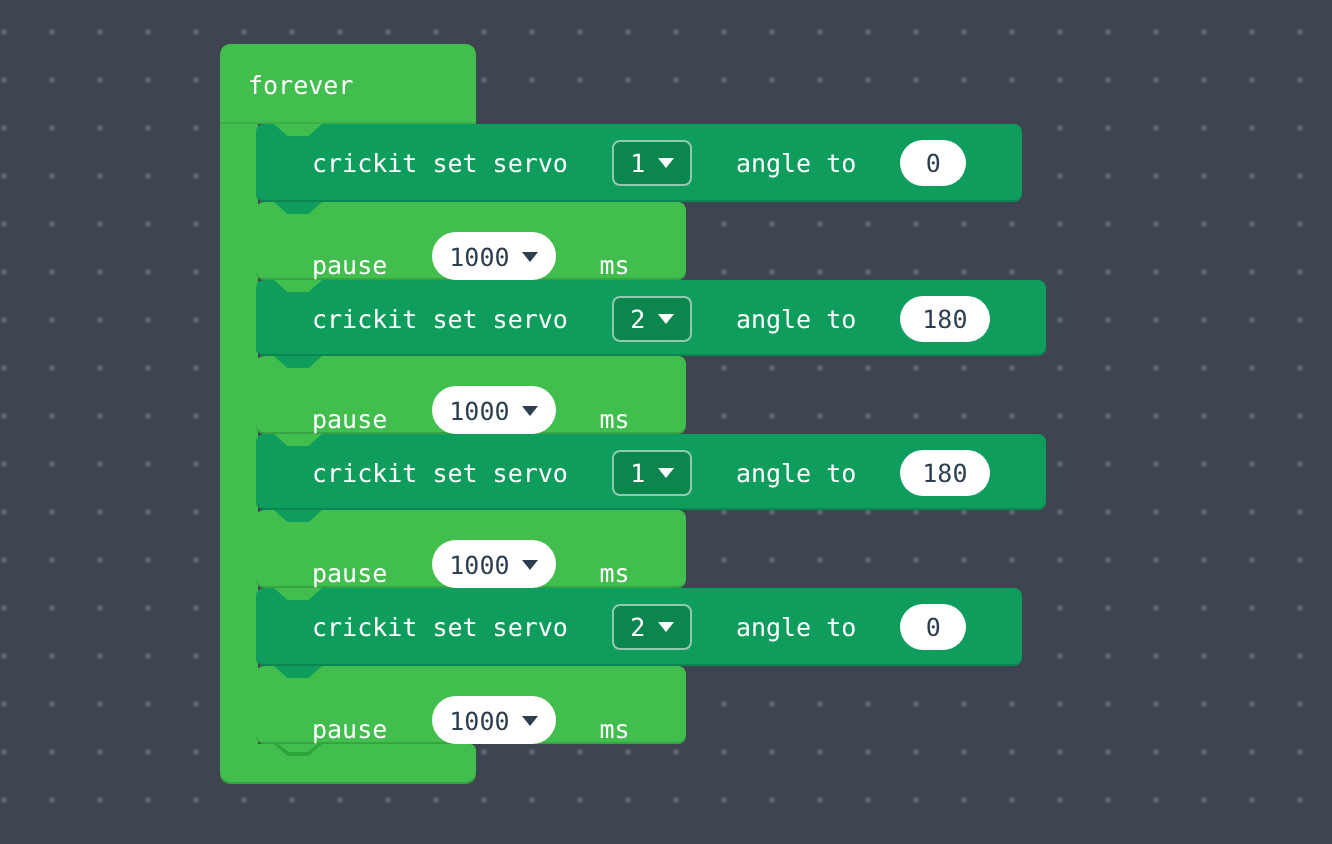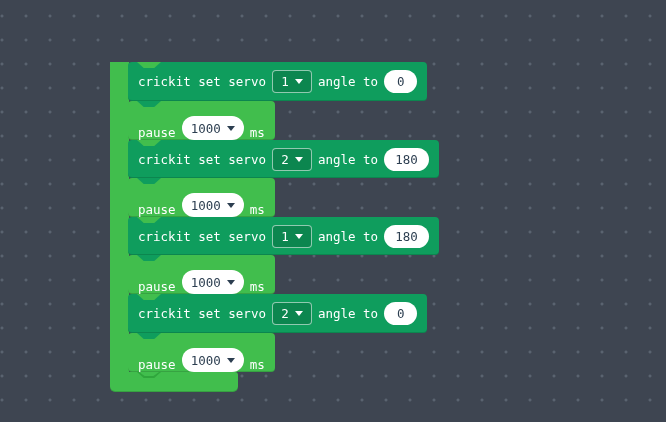--- a/index.html
+++ b/index.html
@@ -93,6 +93,9 @@
 
 <div class="workspace">
 
+  <div class="abs forever-header">
+    <span>forever</span>
+  </div>
   <div class="abs forever-spine"></div>
   <div class="abs forever-foot"></div>
 

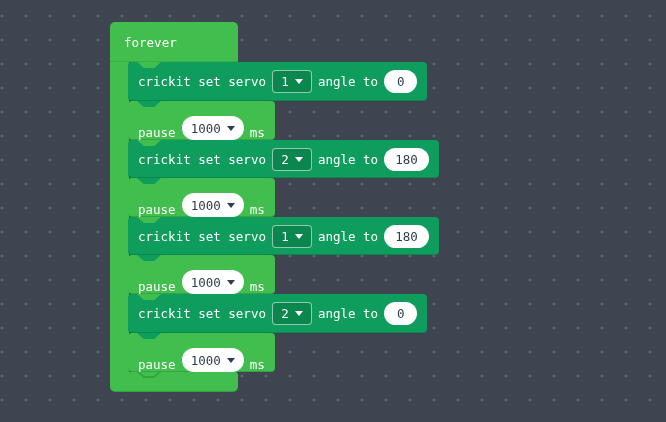--- a/index.html
+++ b/index.html
@@ -39,8 +39,8 @@
   .block{
     left:128px;
     display:flex;align-items:center;
-    gap:6px;
-    padding:0 10px;box-sizing:border-box;
+    gap:22px;
+    padding:0 28px;box-sizing:border-box;
     border-radius:4px;
     box-shadow:inset 0 -1px 0 rgba(0,0,0,.14);
     white-space:nowrap;

